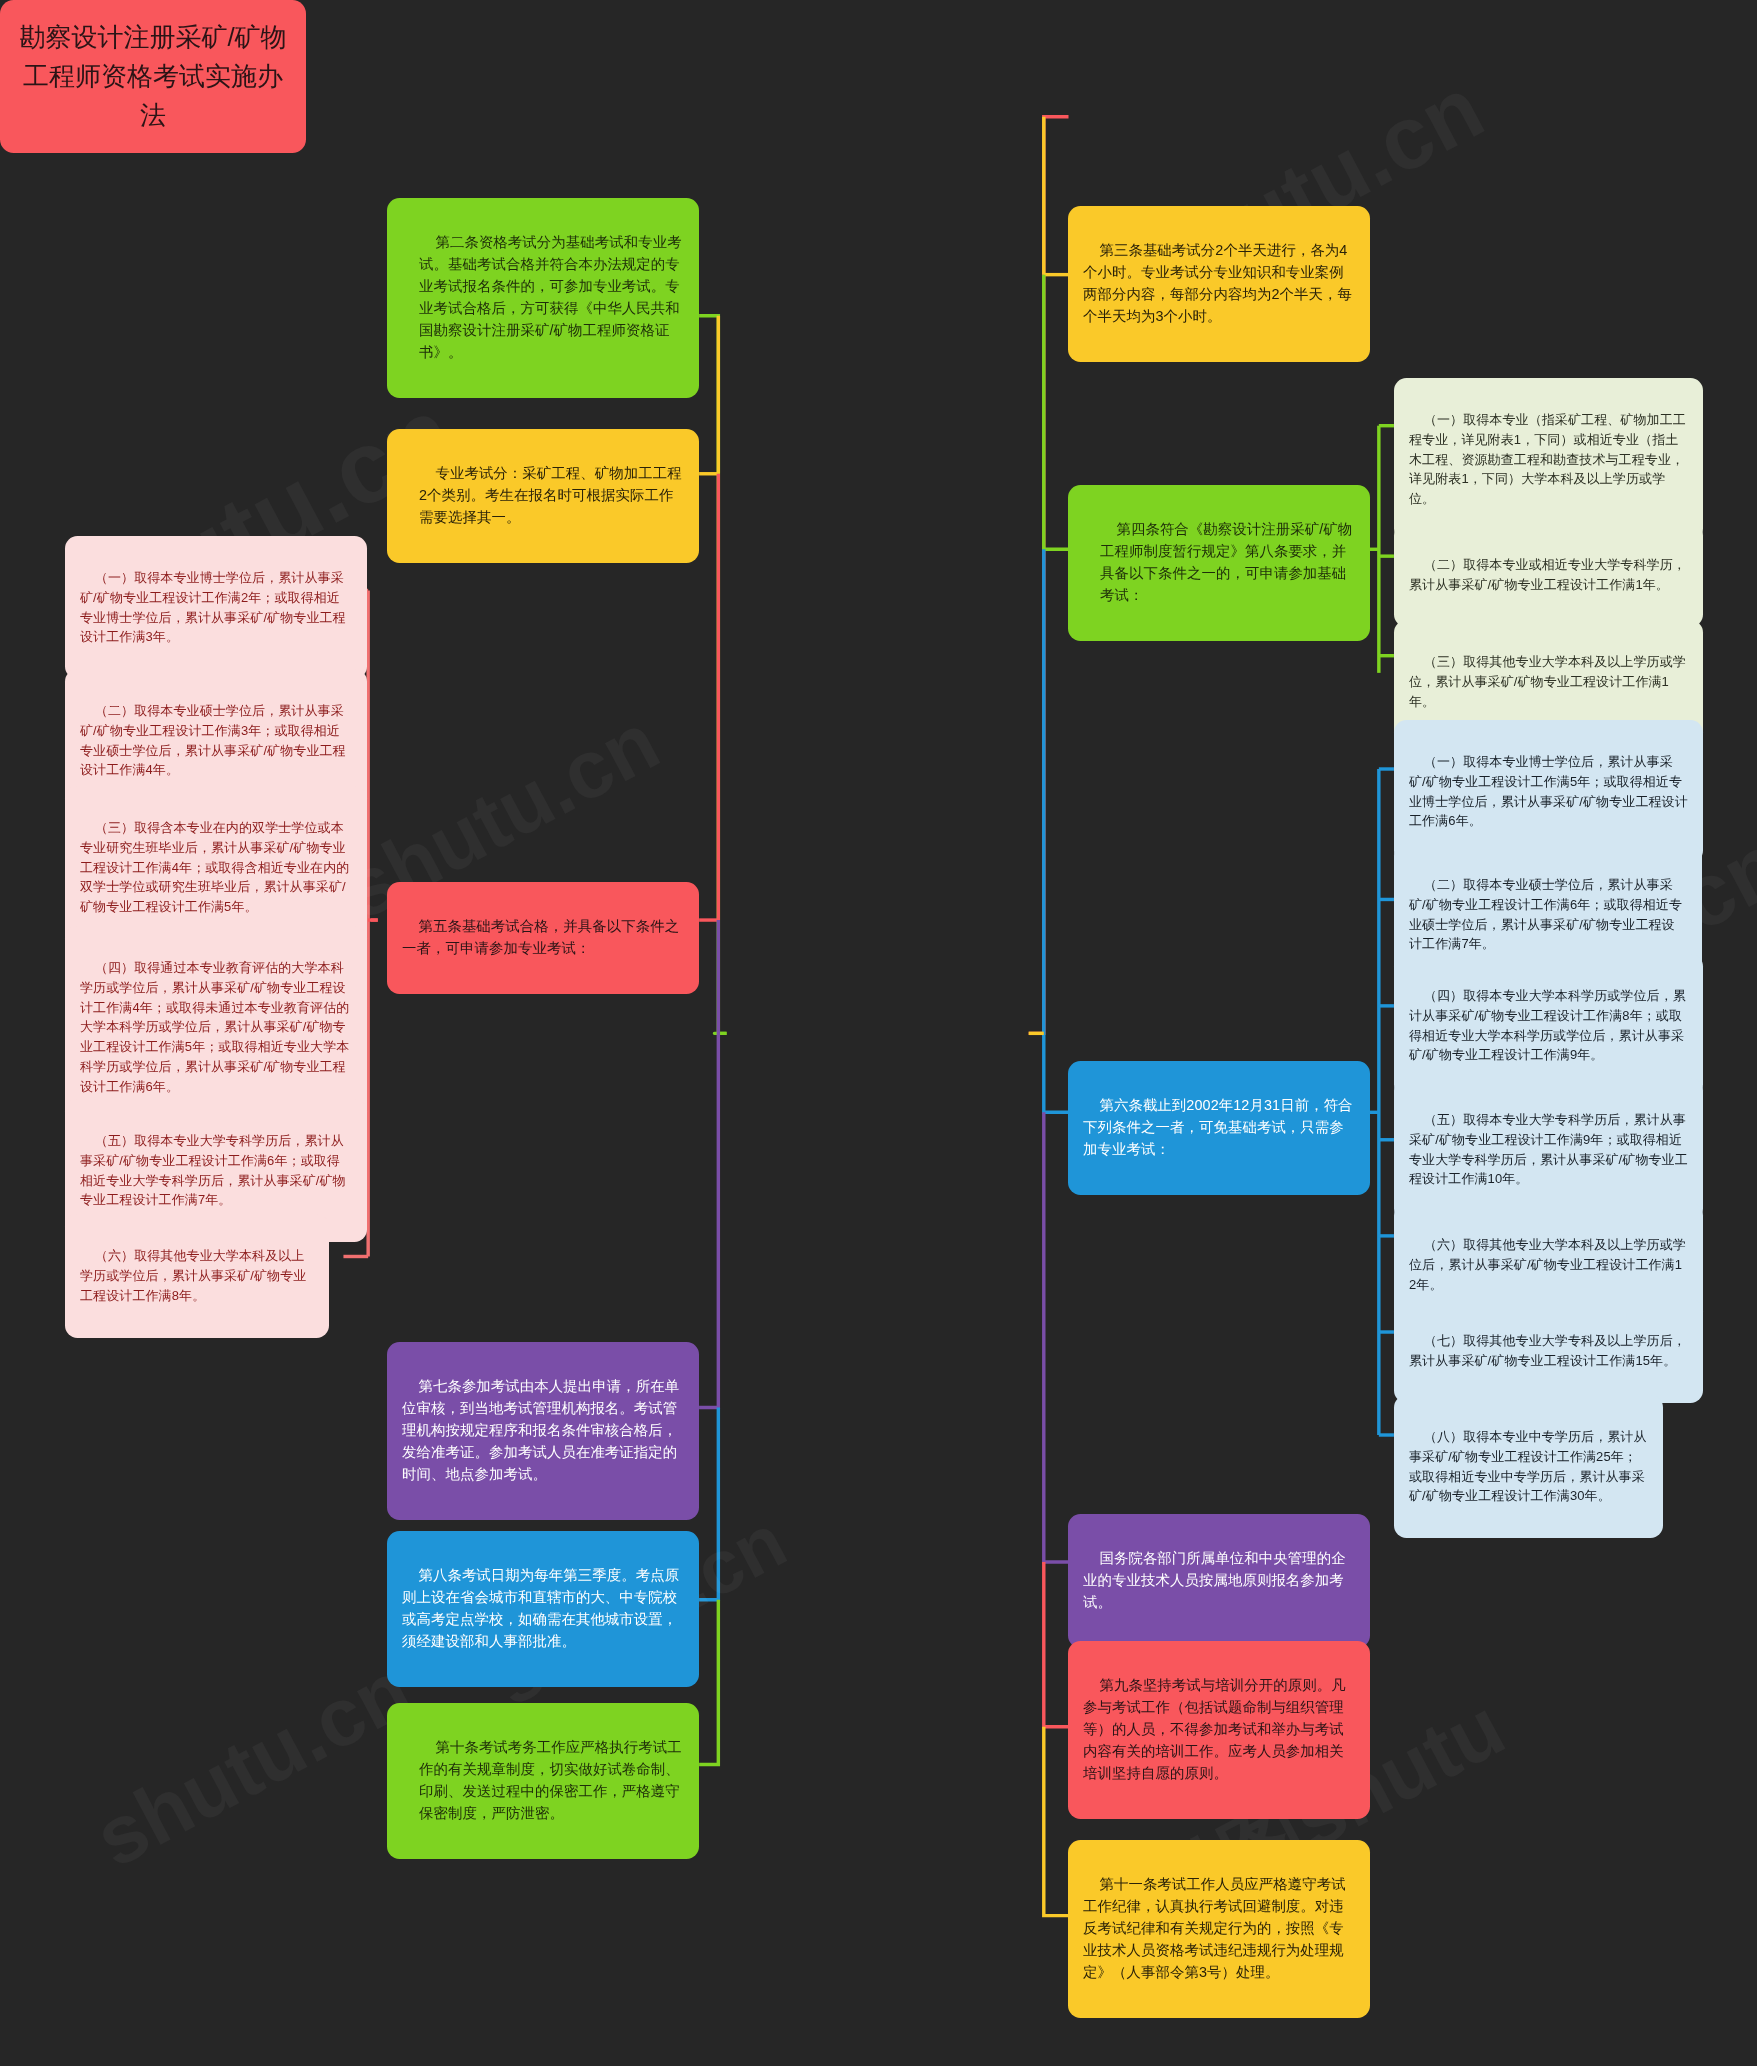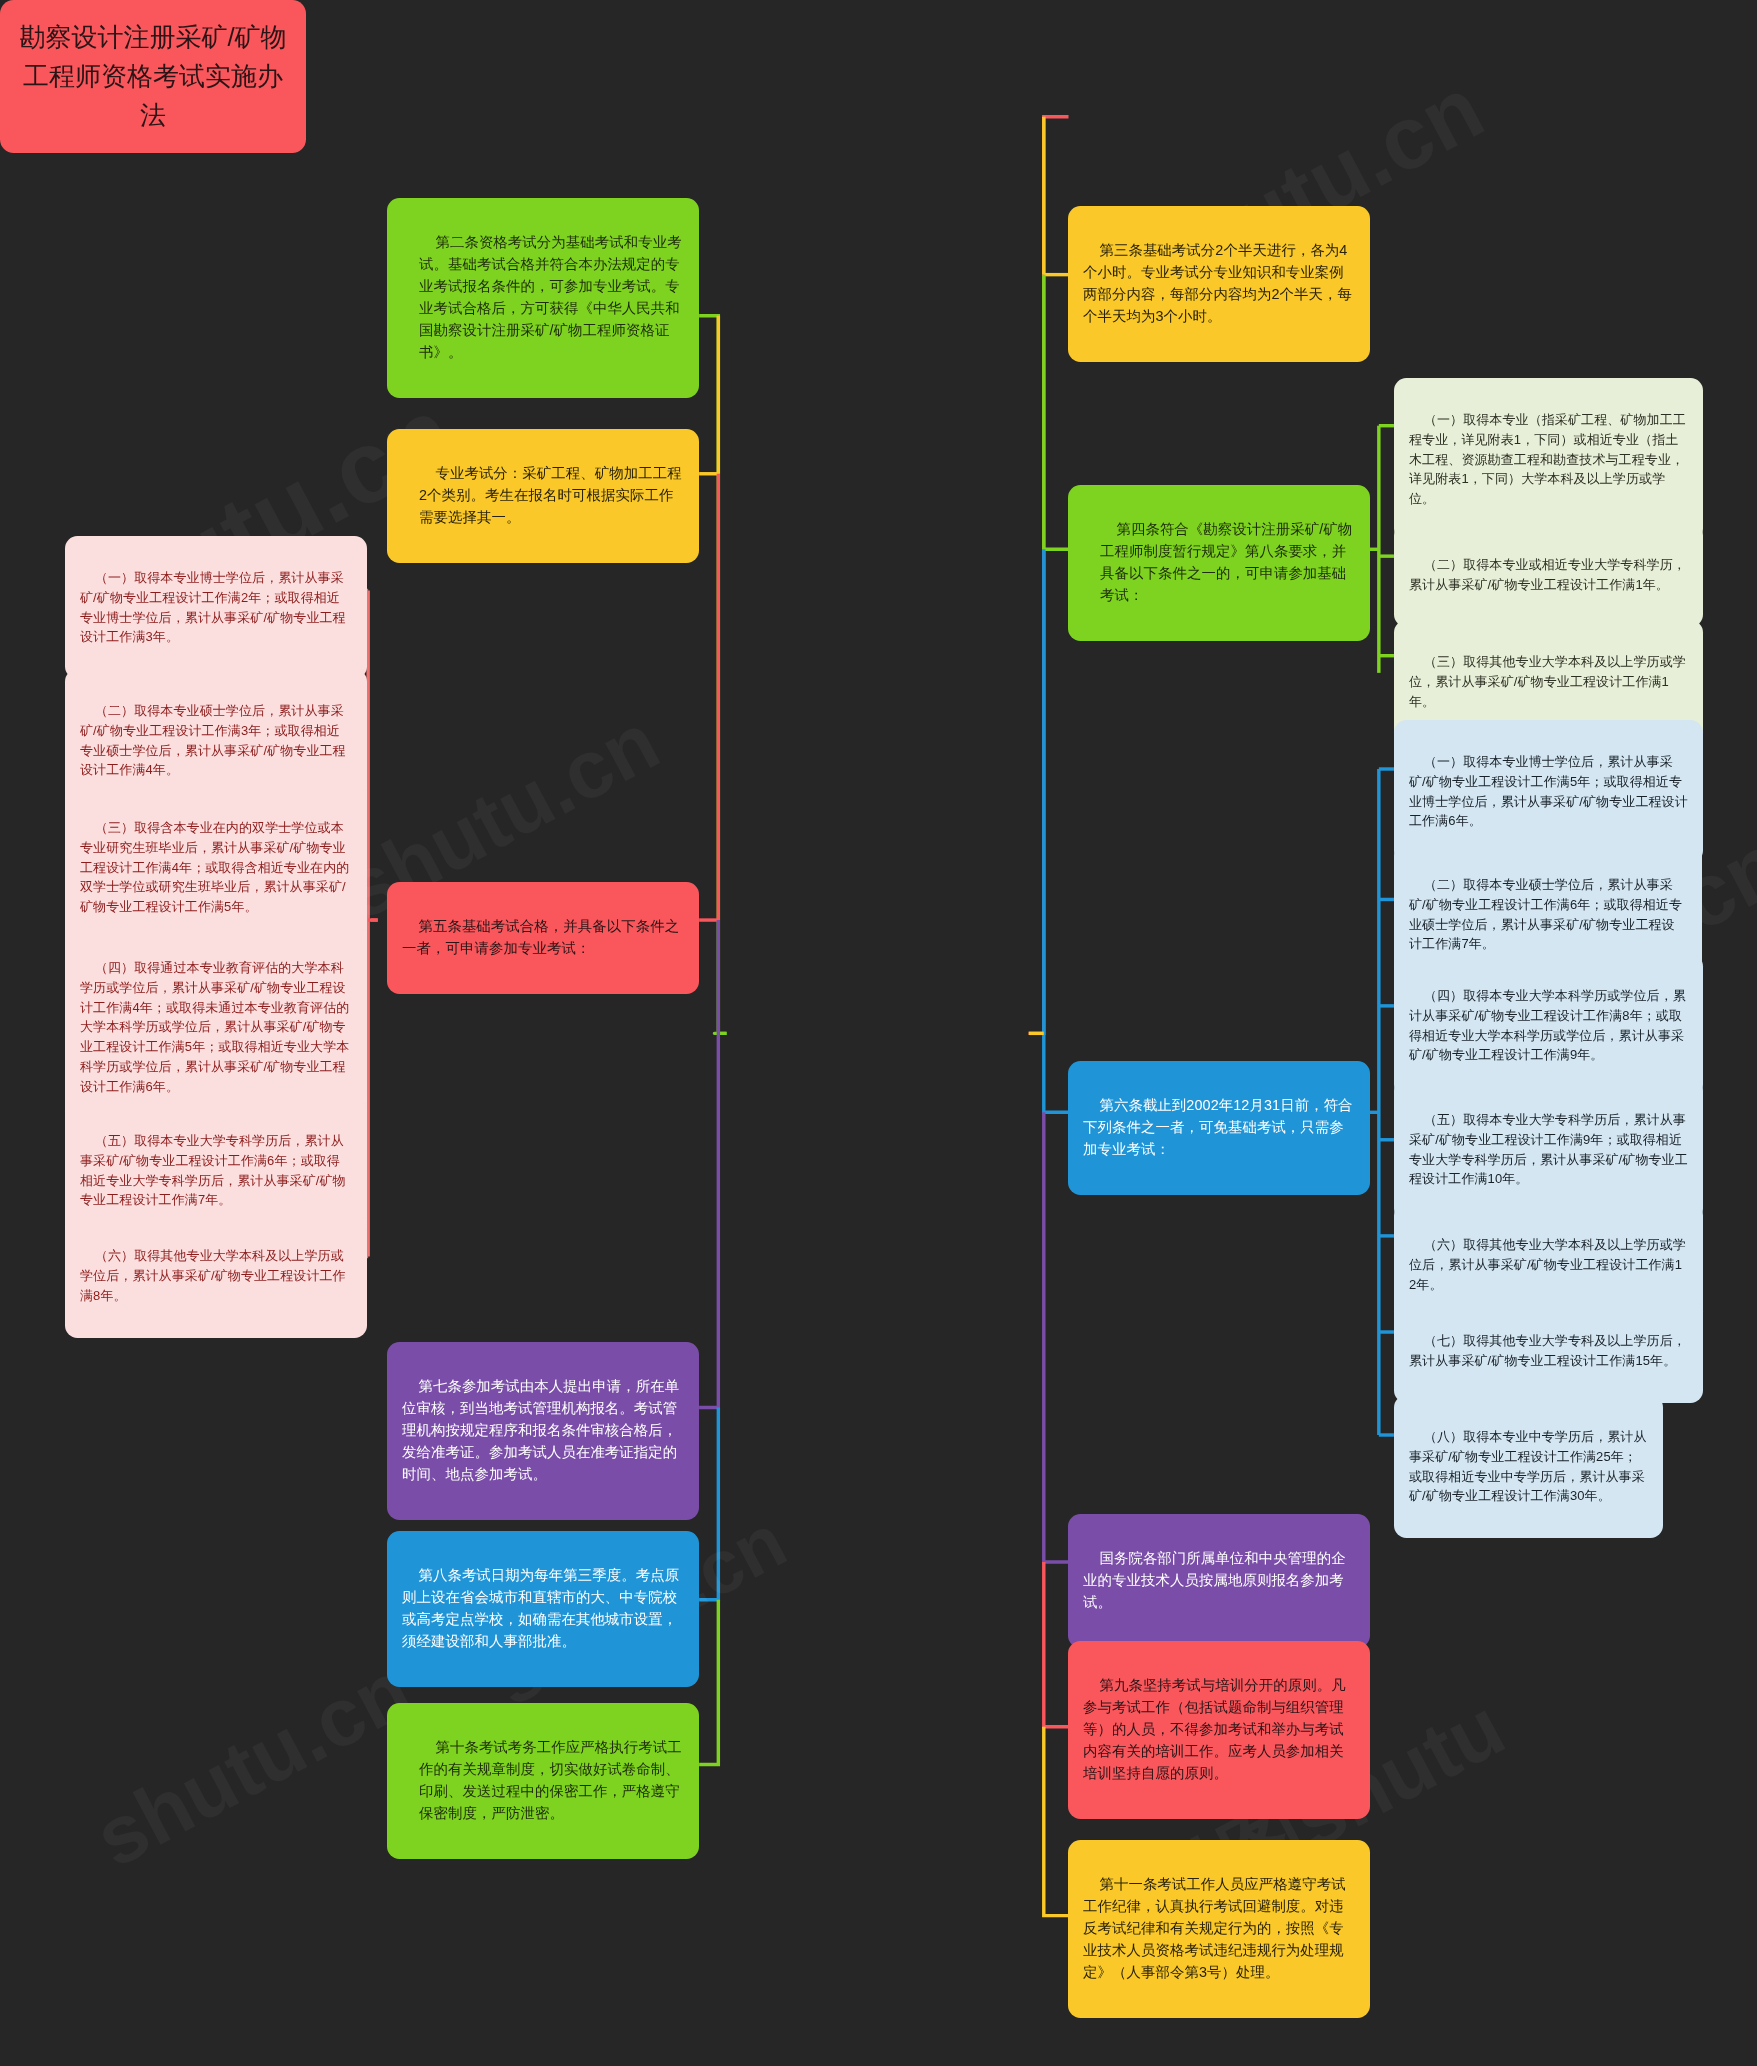--- a/index.html
+++ b/index.html
@@ -179,7 +179,7 @@
     <span>（五）取得本专业大学专科学历后，累计从事采矿/矿物专业工程设计工作满6年；或取得相近专业大学专科学历后，累计从事采矿/矿物专业工程设计工作满7年。</span>
   </div>
 
-  <div class="node n-pink fs-small" style="left:65px; top:1214px; width:302px;">
+  <div class="node n-pink fs-small" style="left:65px; top:1214px; width:264px;">
     <span>（六）取得其他专业大学本科及以上学历或学位后，累计从事采矿/矿物专业工程设计工作满8年。</span>
   </div>
 

